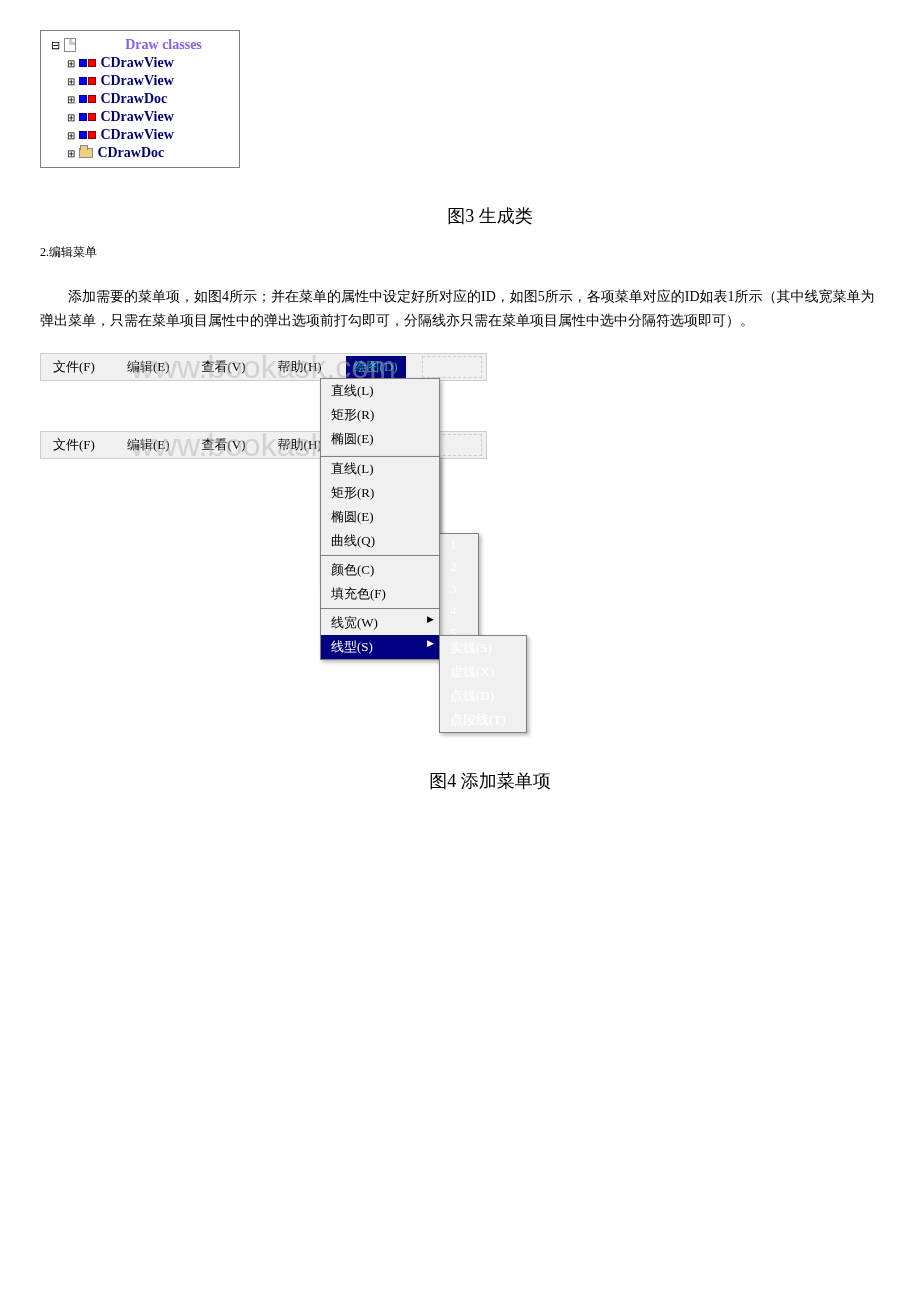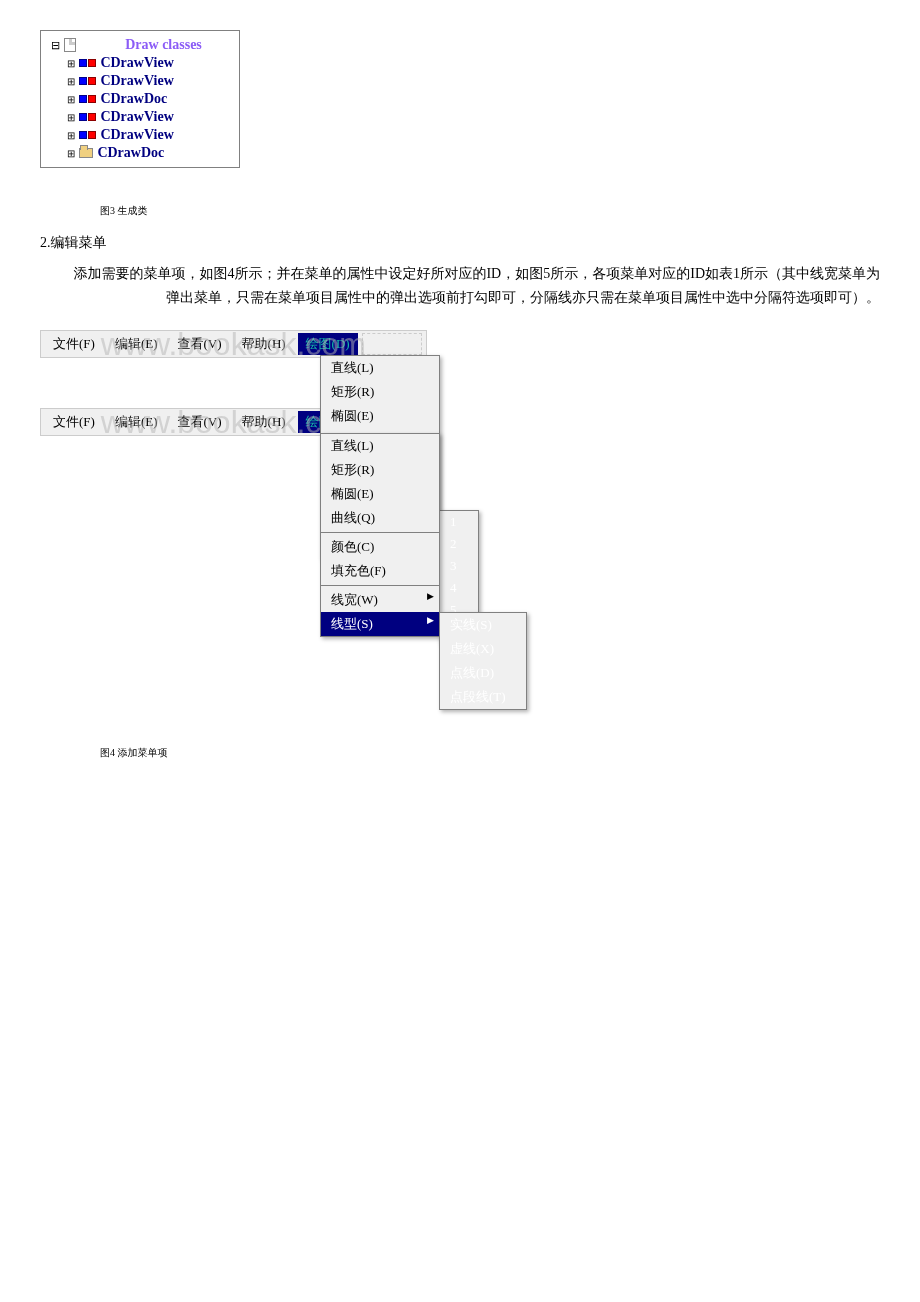--- a/index.html
+++ b/index.html
@@ -105,9 +105,10 @@
 
     
     .caption {
-      font-size: 10px;
+      font-size: 18px;
       color: #000;
       margin: 10px 0 16px 60px;
+      text-align: center;
     }
 
     

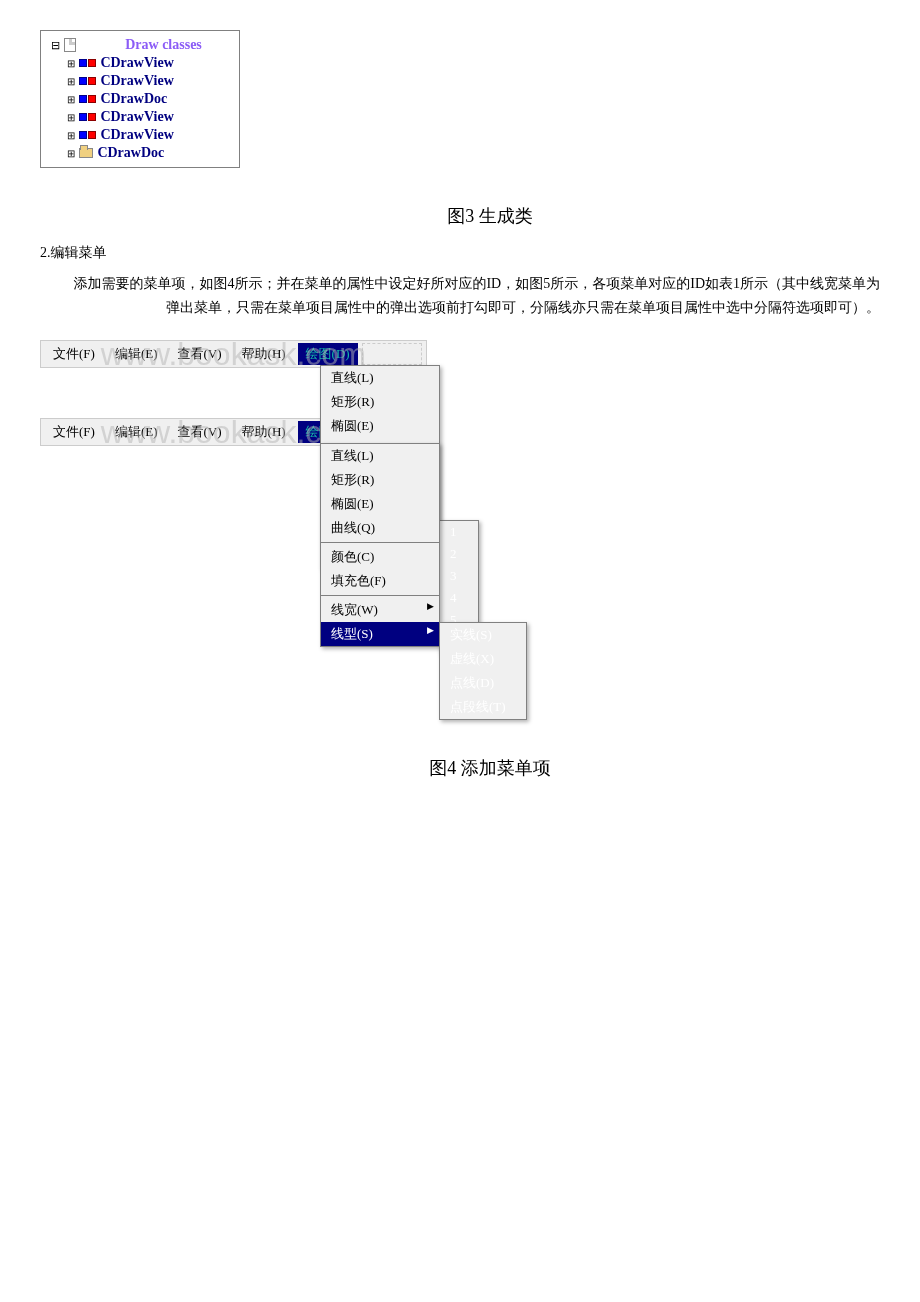--- a/index.html
+++ b/index.html
@@ -113,9 +113,9 @@
 
     
     .section-heading {
-      font-size: 14px;
+      font-size: 12px;
       font-weight: normal;
-      margin-bottom: 10px;
+      margin-bottom: 24px;
     }
 
     

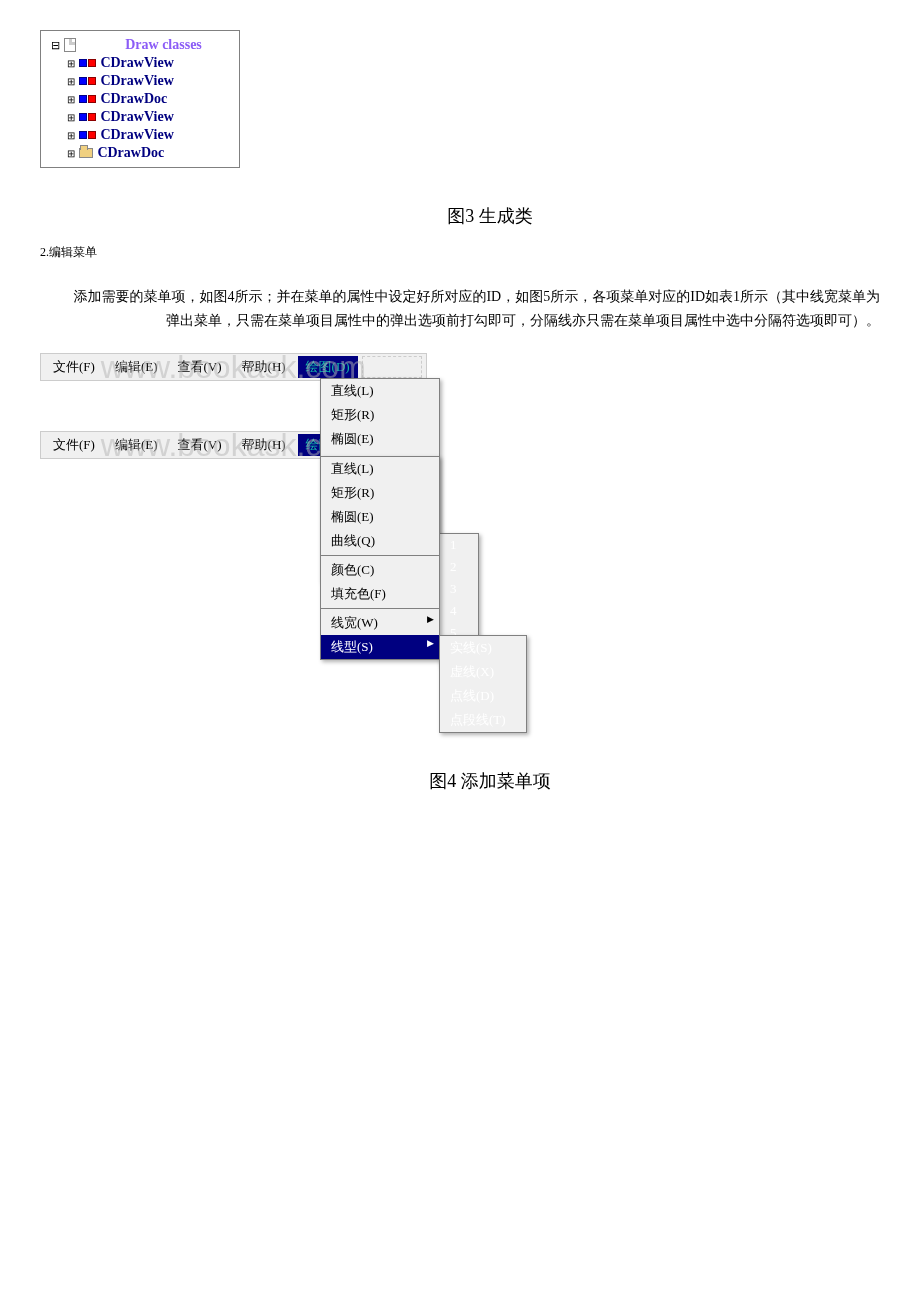--- a/index.html
+++ b/index.html
@@ -124,7 +124,6 @@
       line-height: 1.7;
       text-indent: 2em;
       margin-bottom: 20px;
-      text-align: right;
     }
 
     

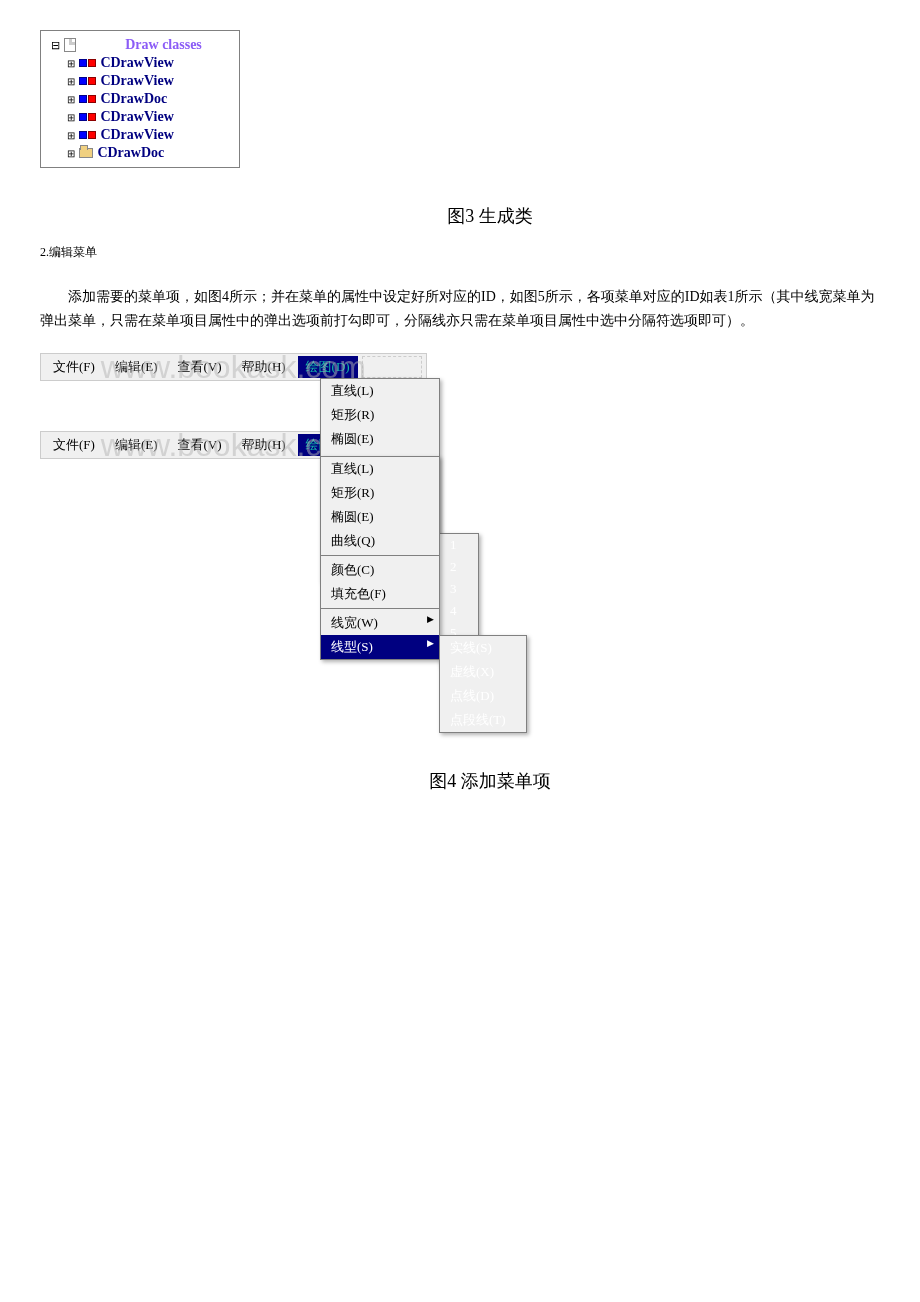--- a/index.html
+++ b/index.html
@@ -139,7 +139,7 @@
 
     .menubar {
       display: flex;
-      gap: 4px;
+      gap: 16px;
       background: #f0f0f0;
       border: 1px solid #ccc;
       padding: 2px 4px;

